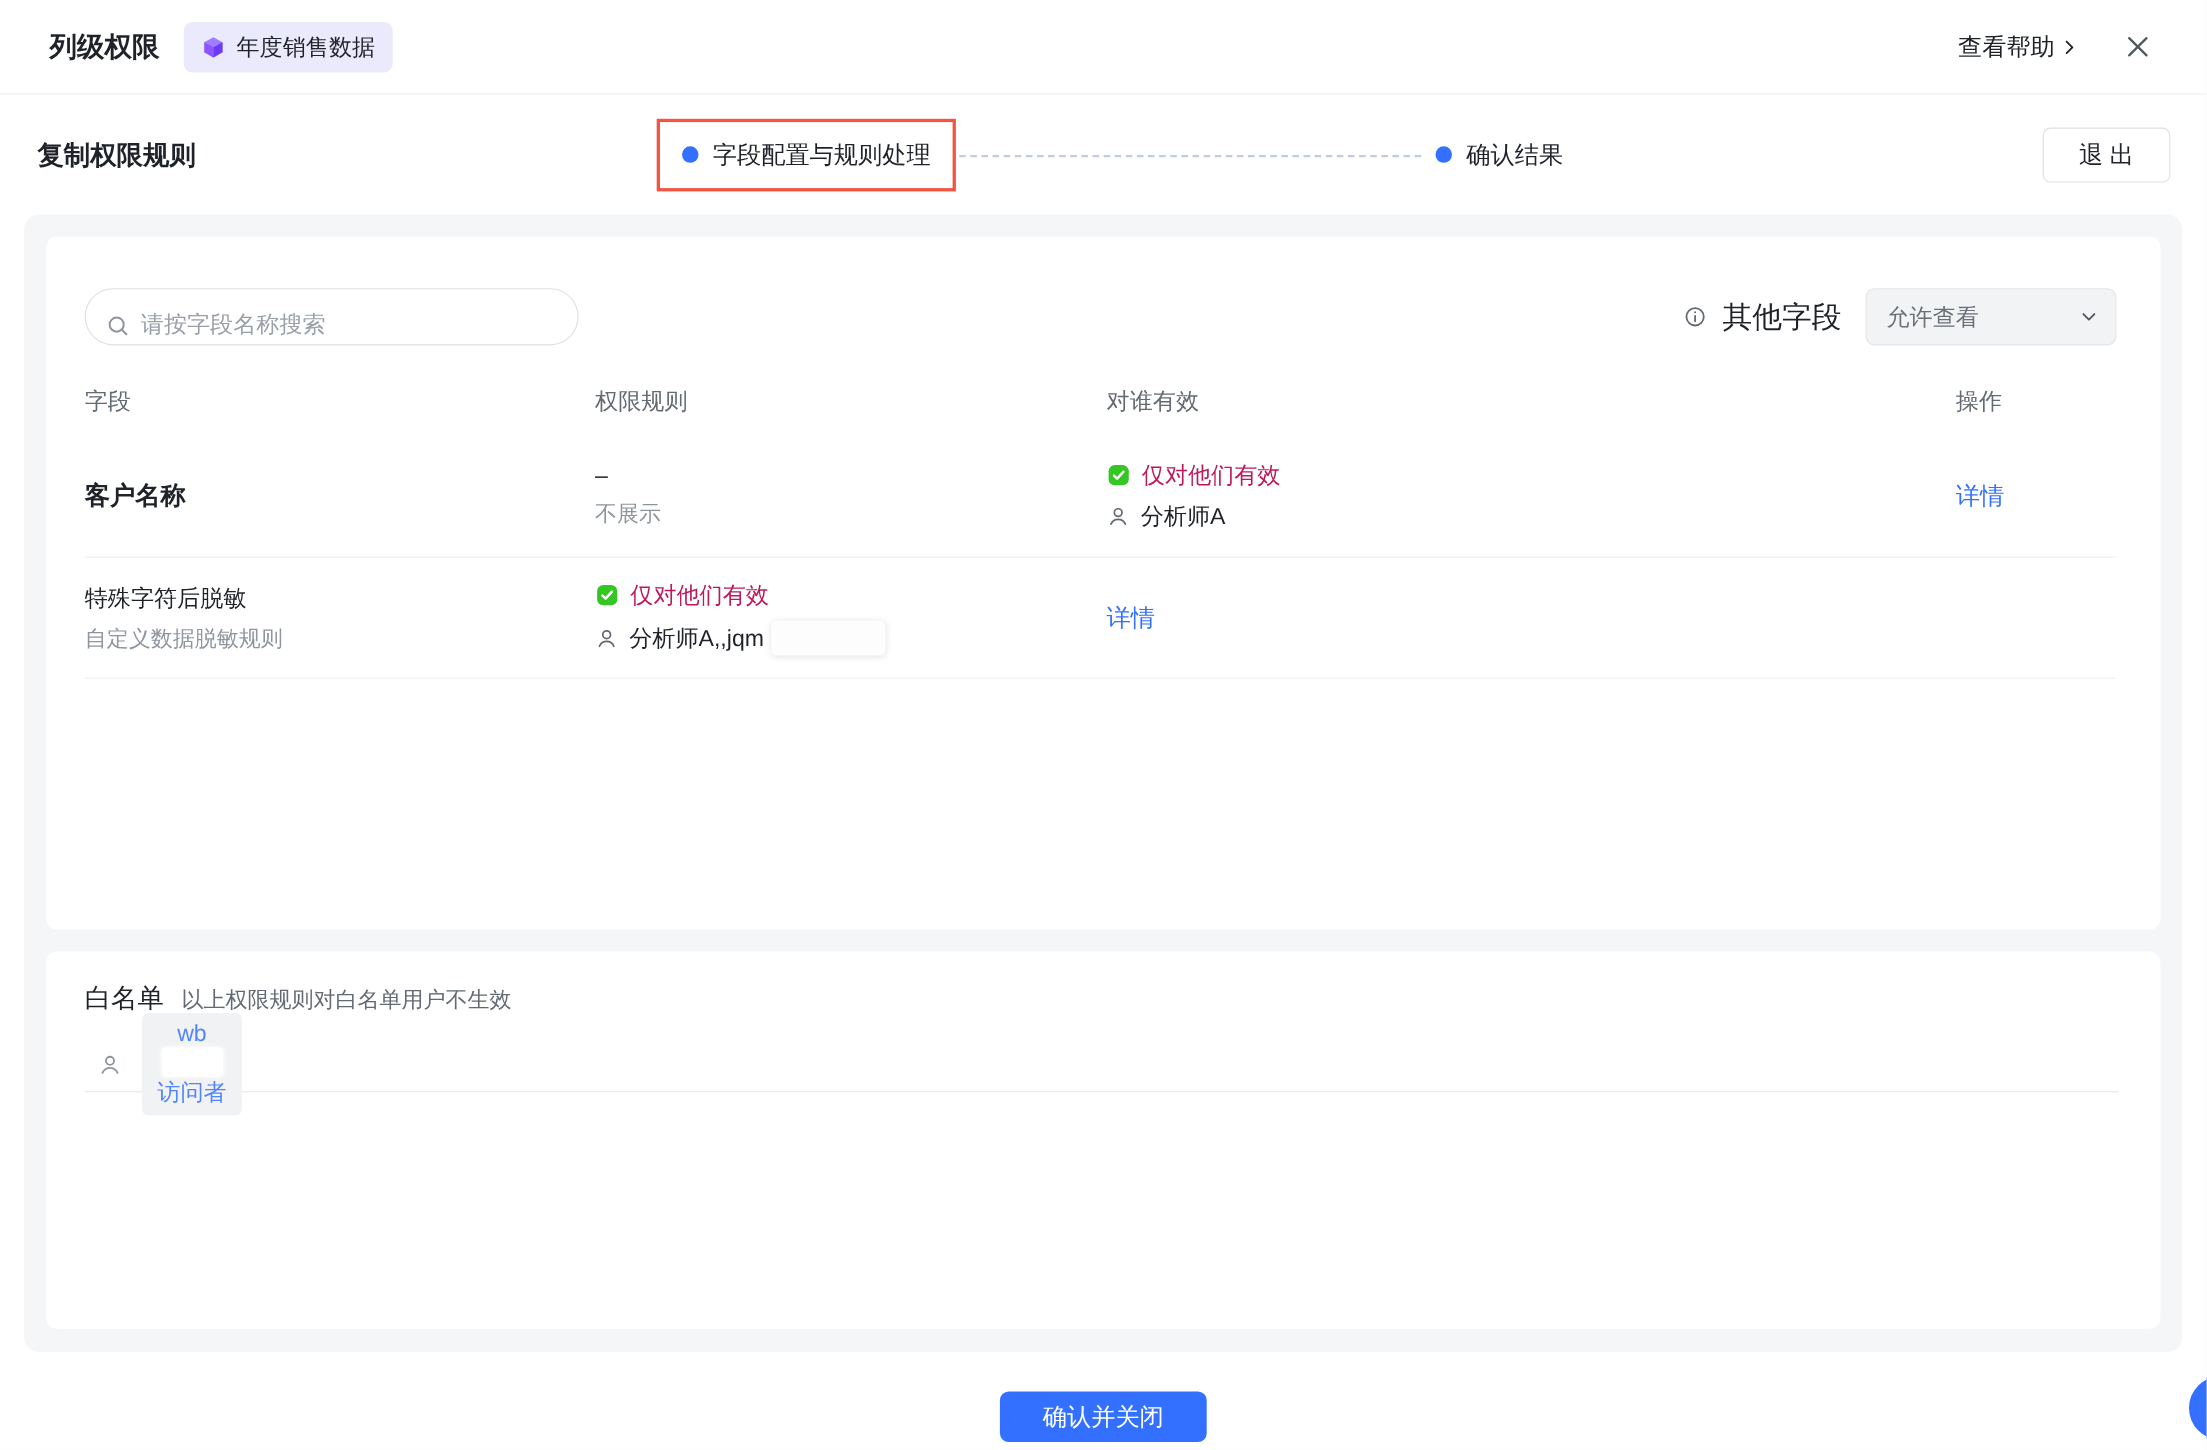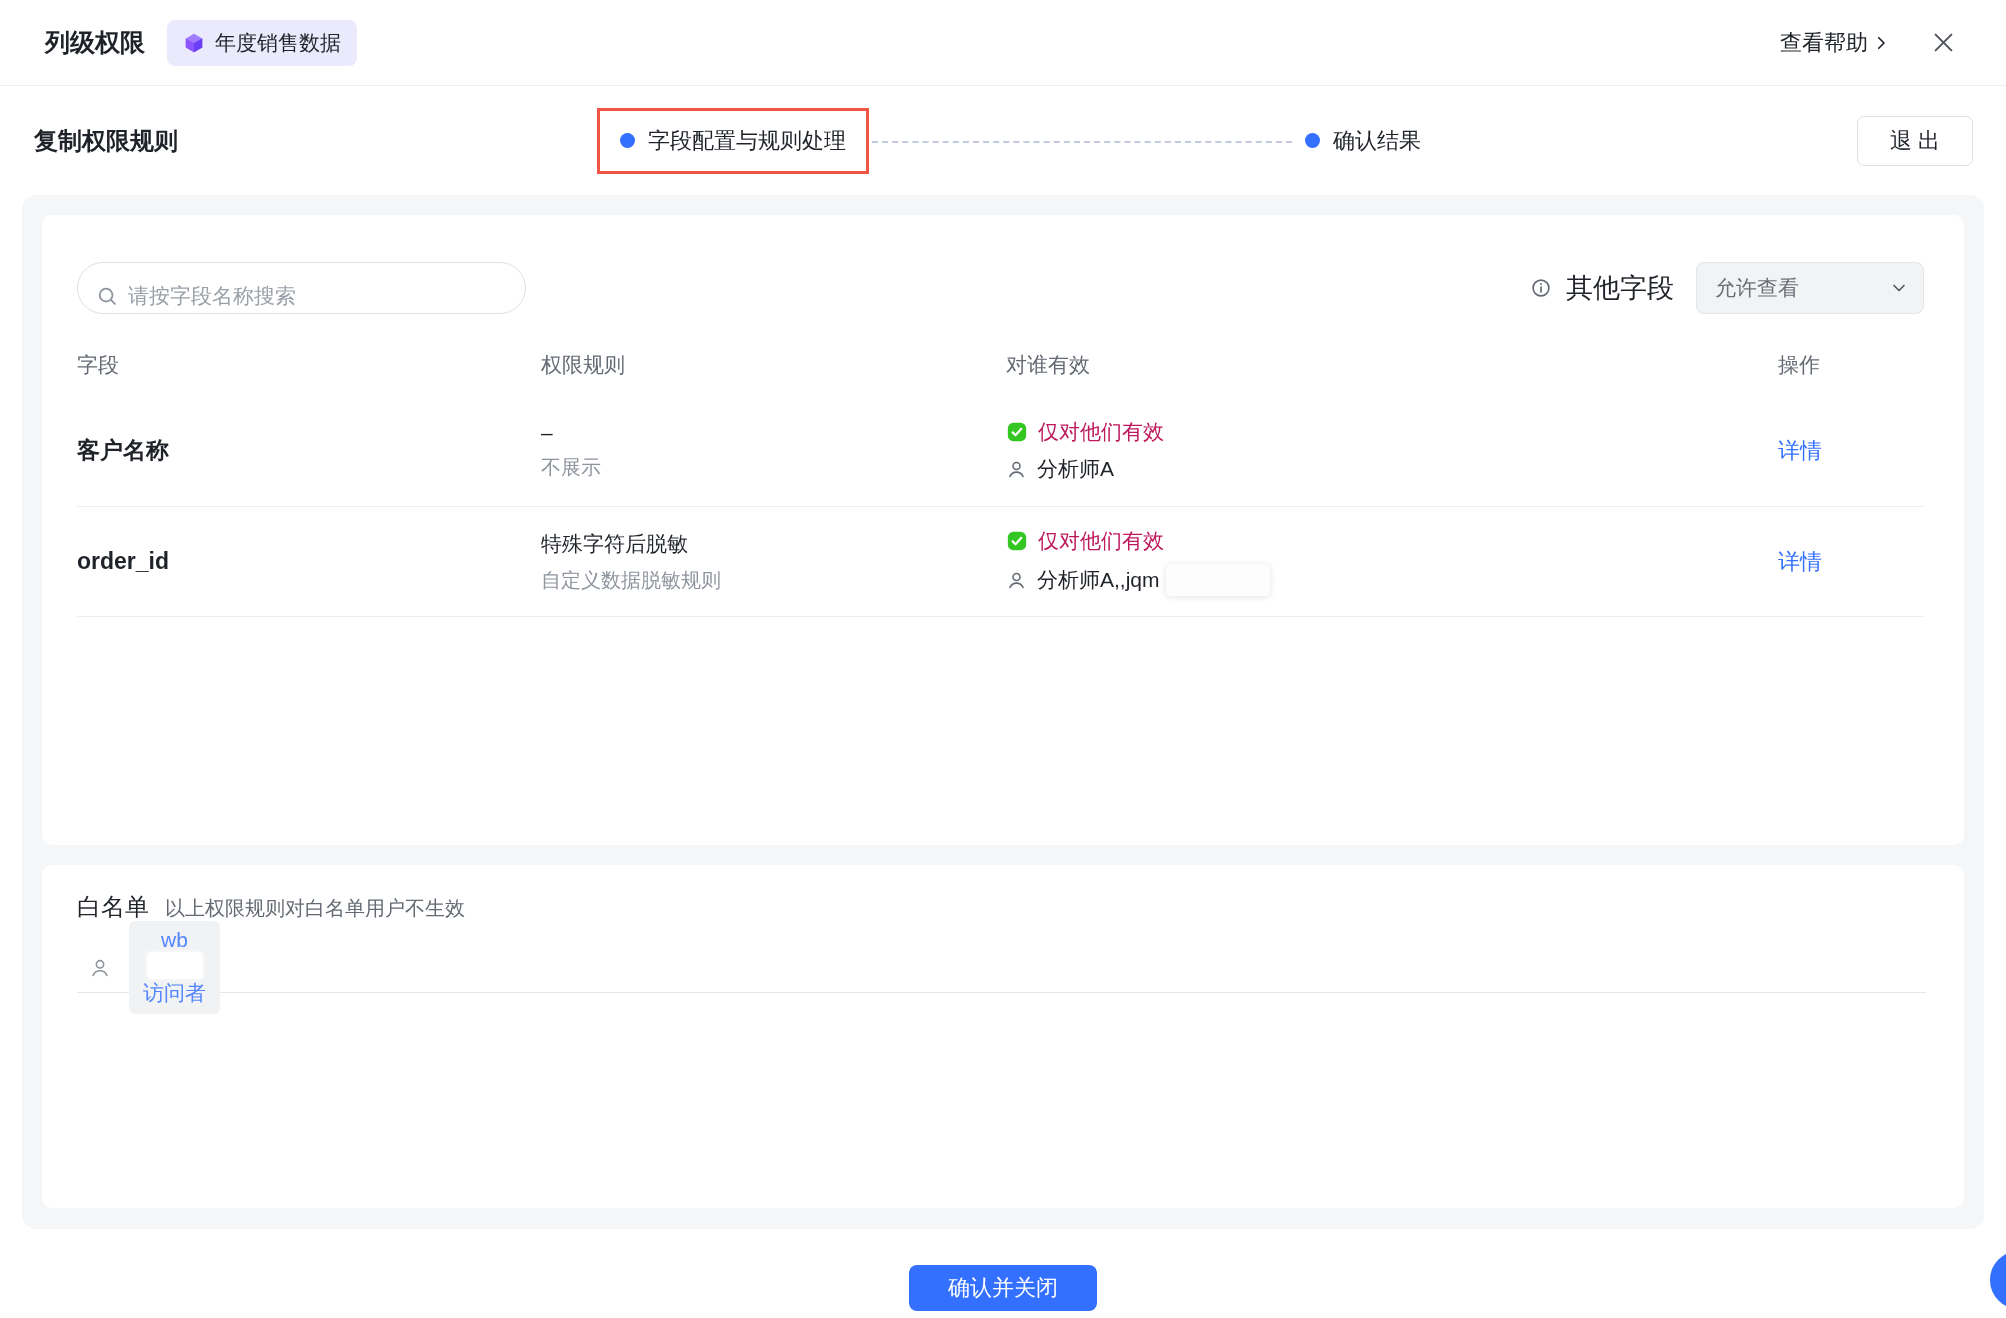--- a/index.html
+++ b/index.html
@@ -213,7 +213,6 @@
     </div>
 
     <div class="table-row row-2">
-      <div class="field-name">order_id</div>
       <div class="cell-stack">
         <span class="rule-primary">特殊字符后脱敏</span>
         <span class="rule-secondary">自定义数据脱敏规则</span>

